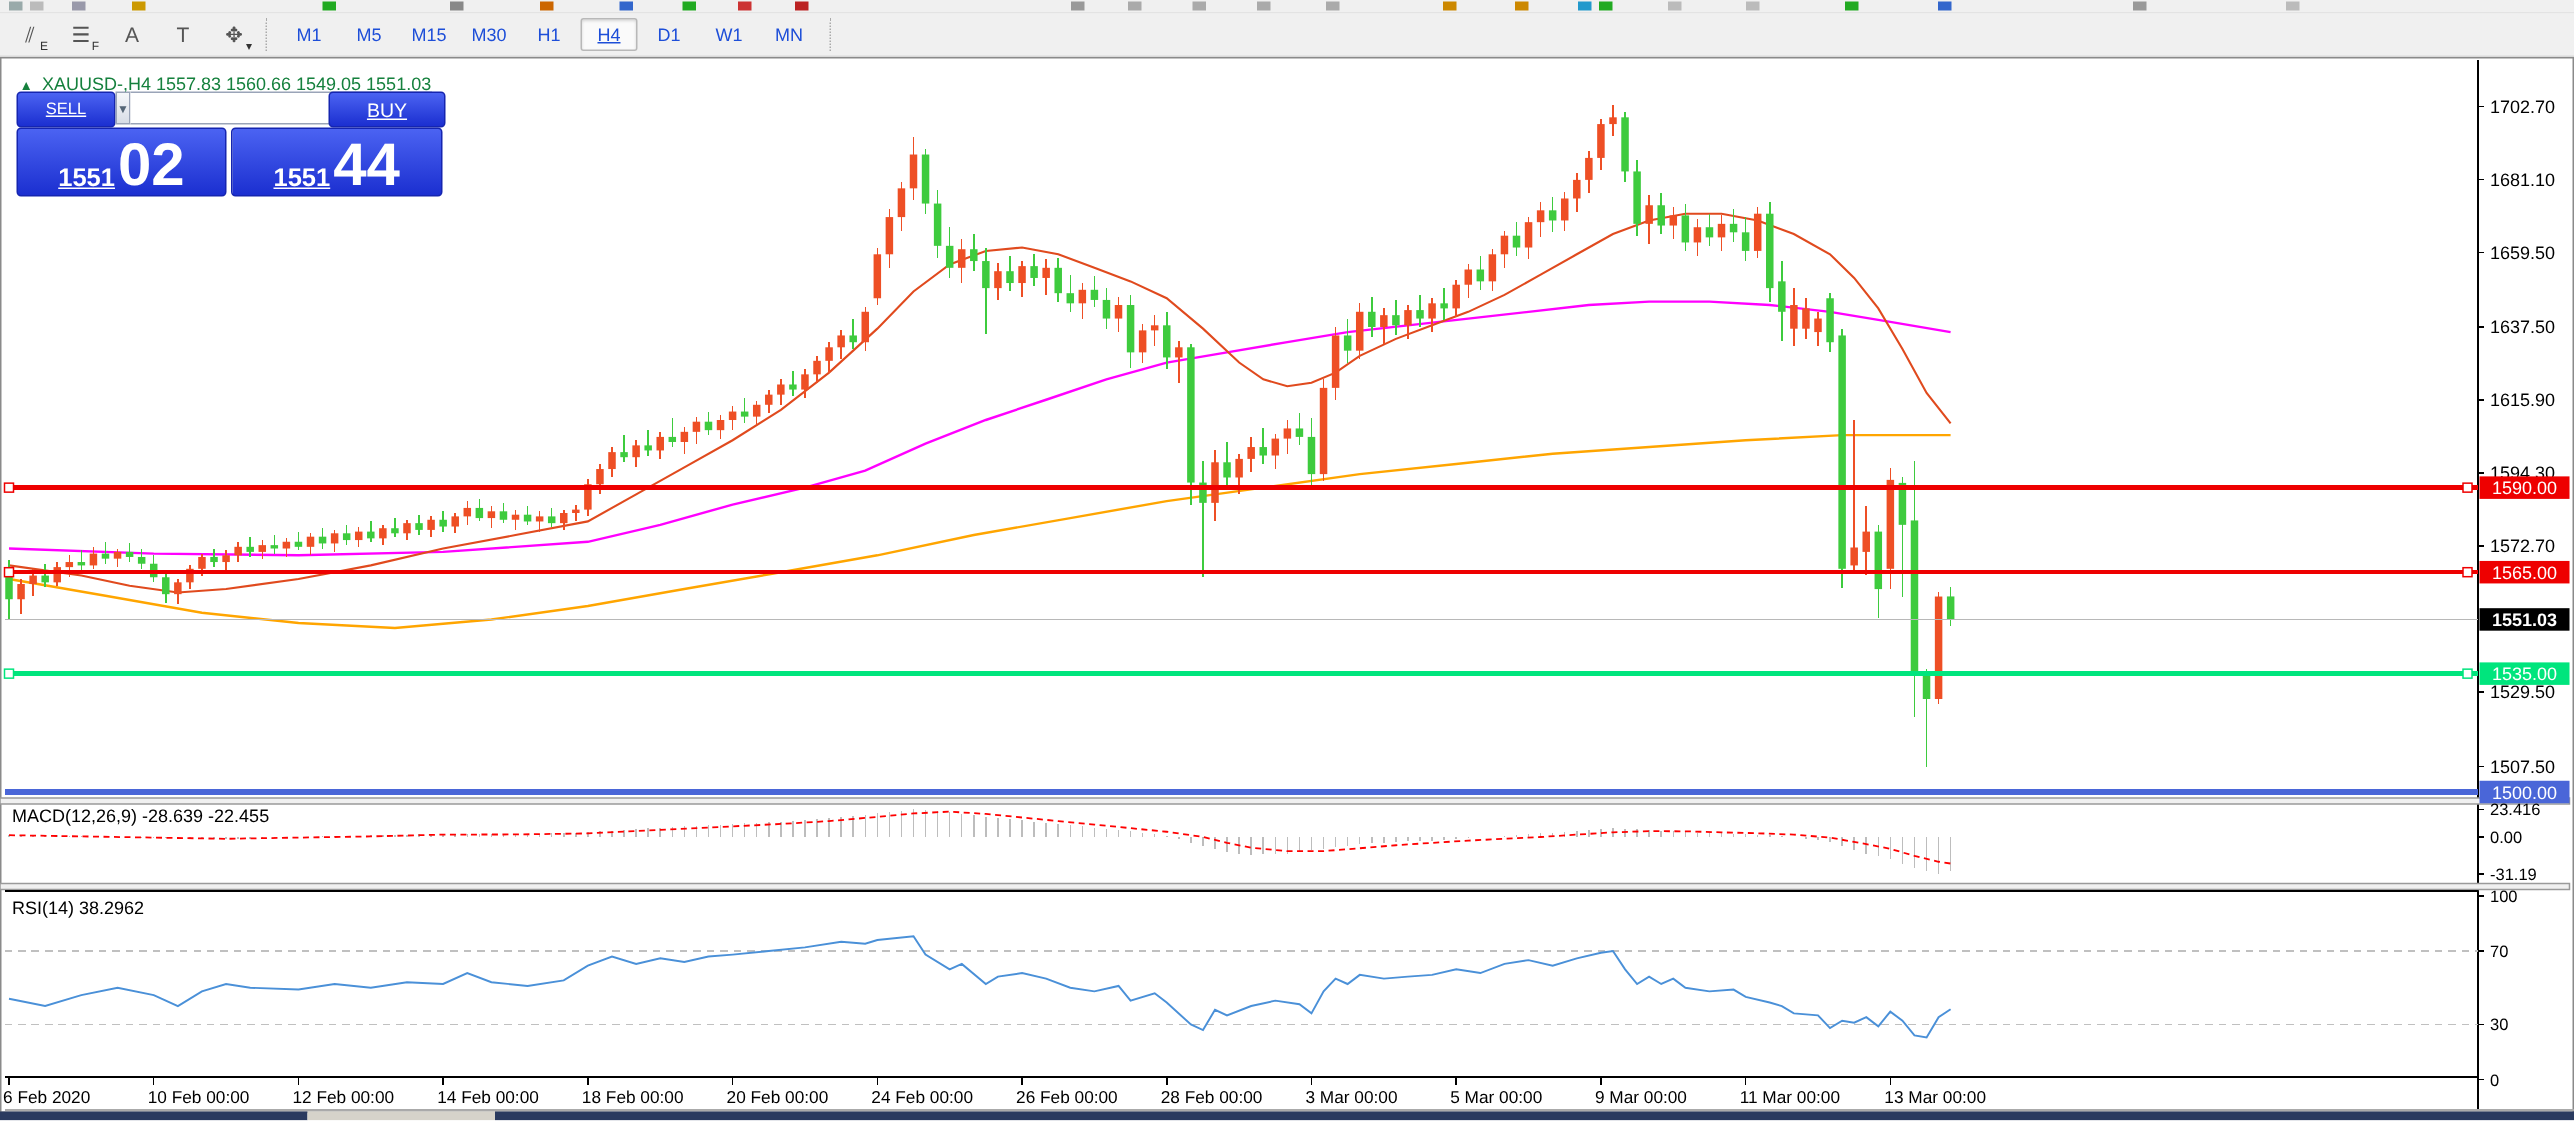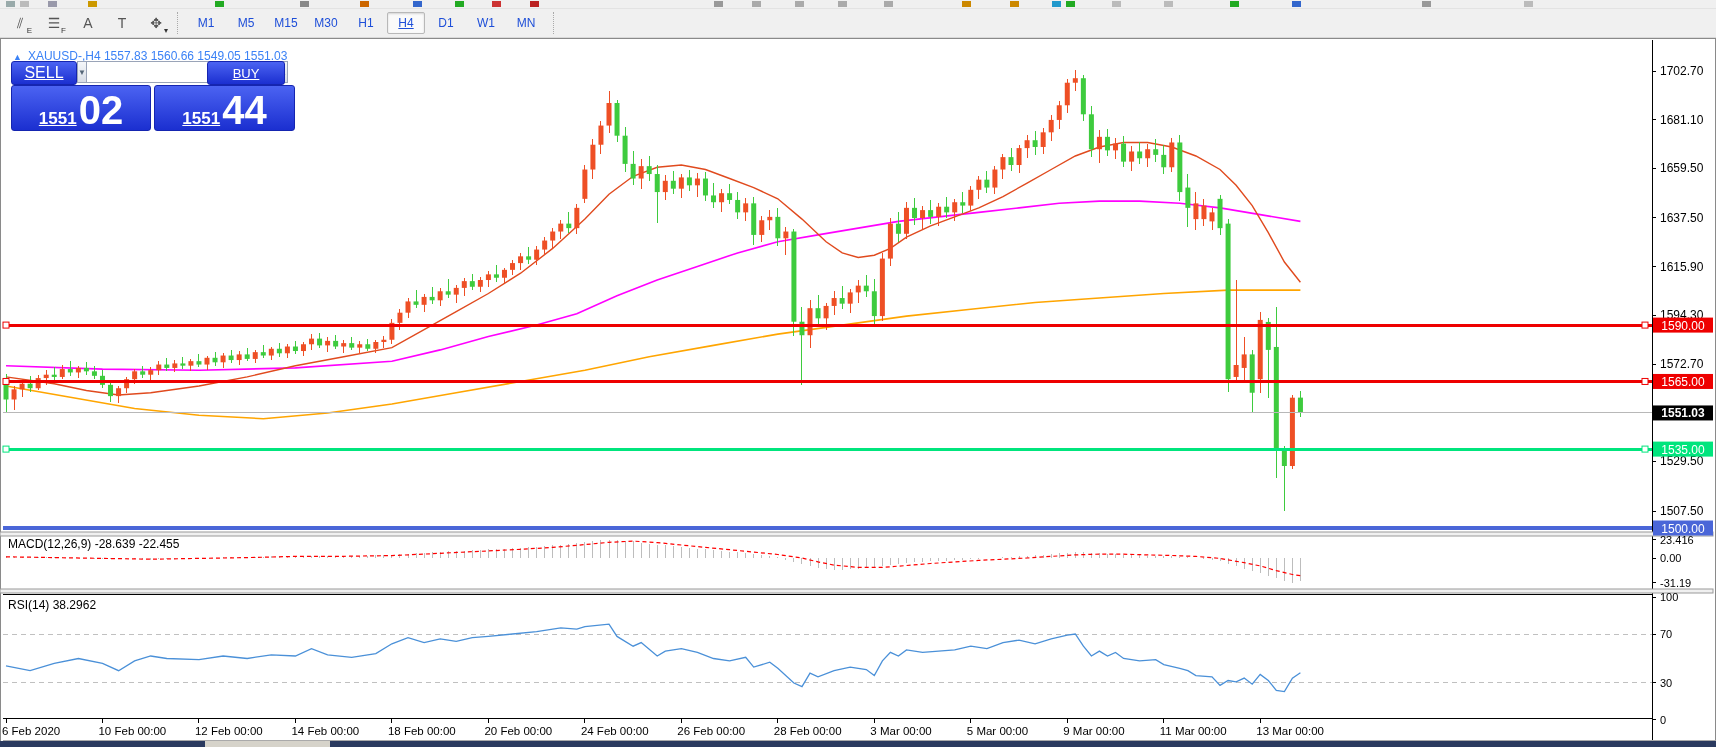--- a/index.html
+++ b/index.html
@@ -19,7 +19,7 @@
   .tf-btn.active{background:#fafafa;border:1px solid #b8b8b8;box-shadow:inset 0 1px 2px rgba(0,0,0,.15);text-decoration:underline;}
   
   .chartwin{position:absolute;left:0;top:38px;width:1716px;height:704px;background:#fff;border:1px solid #8a8a8a;box-sizing:border-box;}
-  .chart-title{position:absolute;left:12px;top:10px;font-size:12px;color:#3b82f6;}
+  .chart-title{position:absolute;left:12px;top:10px;font-size:12px;color:#15803d;}
   .chart-title .tri{font-size:9px;margin-right:6px;}
   
   .panel{position:absolute;left:10px;top:22px;width:284px;height:72px;}

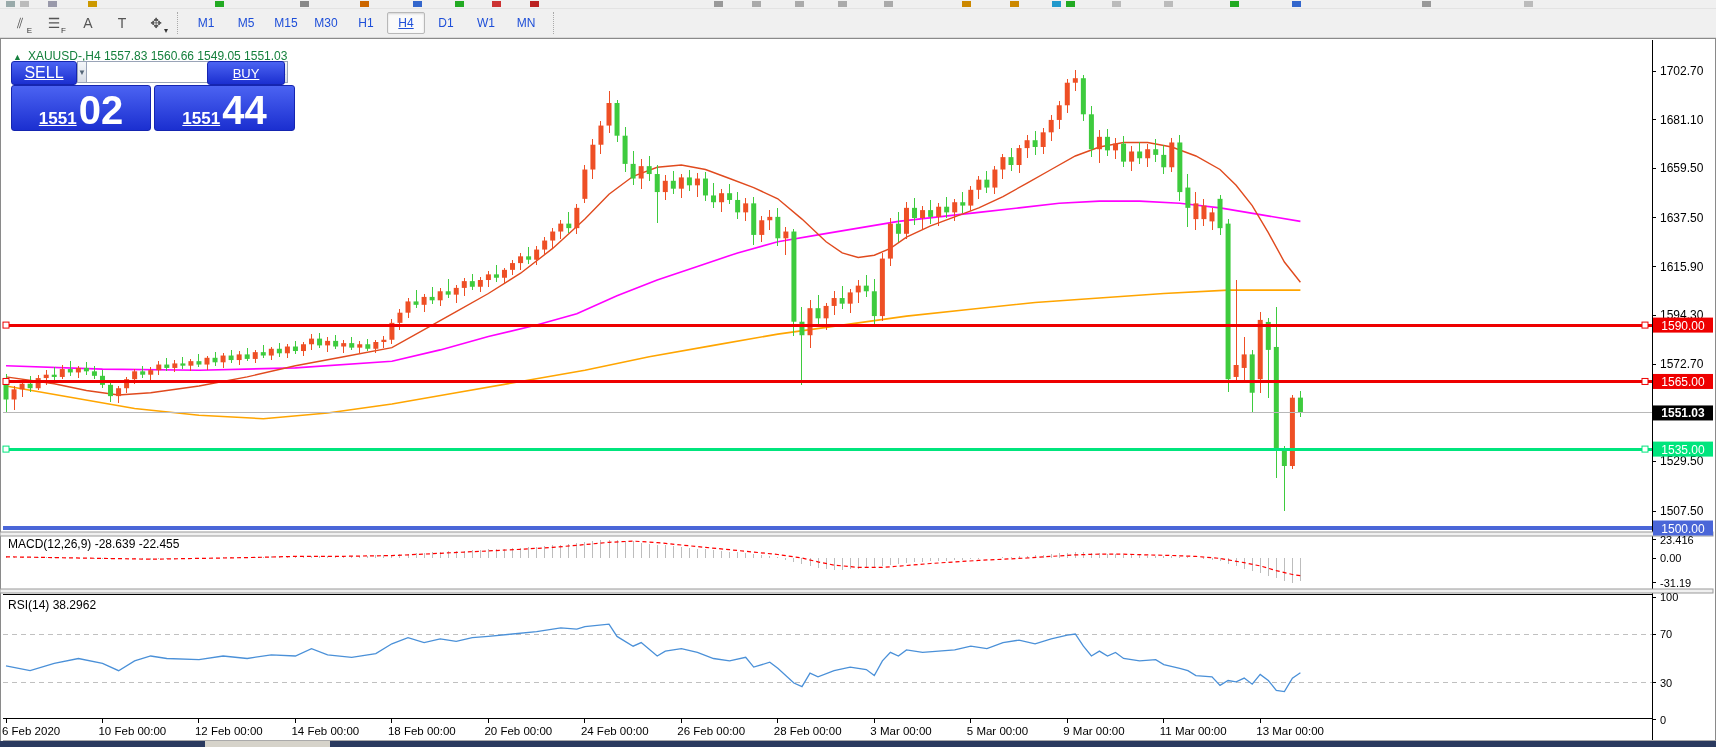--- a/index.html
+++ b/index.html
@@ -24,7 +24,7 @@
   
   .panel{position:absolute;left:10px;top:22px;width:284px;height:72px;}
   .btn-blue{background:linear-gradient(#4b63f2,#1b2fd0);color:#fff;border:1px solid #1525b0;border-radius:3px;}
-  .sell-btn{position:absolute;left:0;top:0;width:64px;height:22px;font-size:16px;display:flex;align-items:center;justify-content:center;text-decoration:underline;}
+  .sell-btn{position:absolute;left:0;top:0;width:64px;height:22px;font-size:11px;display:flex;align-items:center;justify-content:center;text-decoration:underline;}
   .buy-btn{position:absolute;left:196px;top:0;width:76px;height:22px;font-size:13px;display:flex;align-items:center;justify-content:center;text-decoration:underline;}
   .vol-wrap{position:absolute;left:66px;top:0;width:140px;height:22px;display:flex;}
   .vol-btn{width:20px;height:22px;background:linear-gradient(#f5f7fa,#d8dde6);border:1px solid #9aa4b8;color:#567;

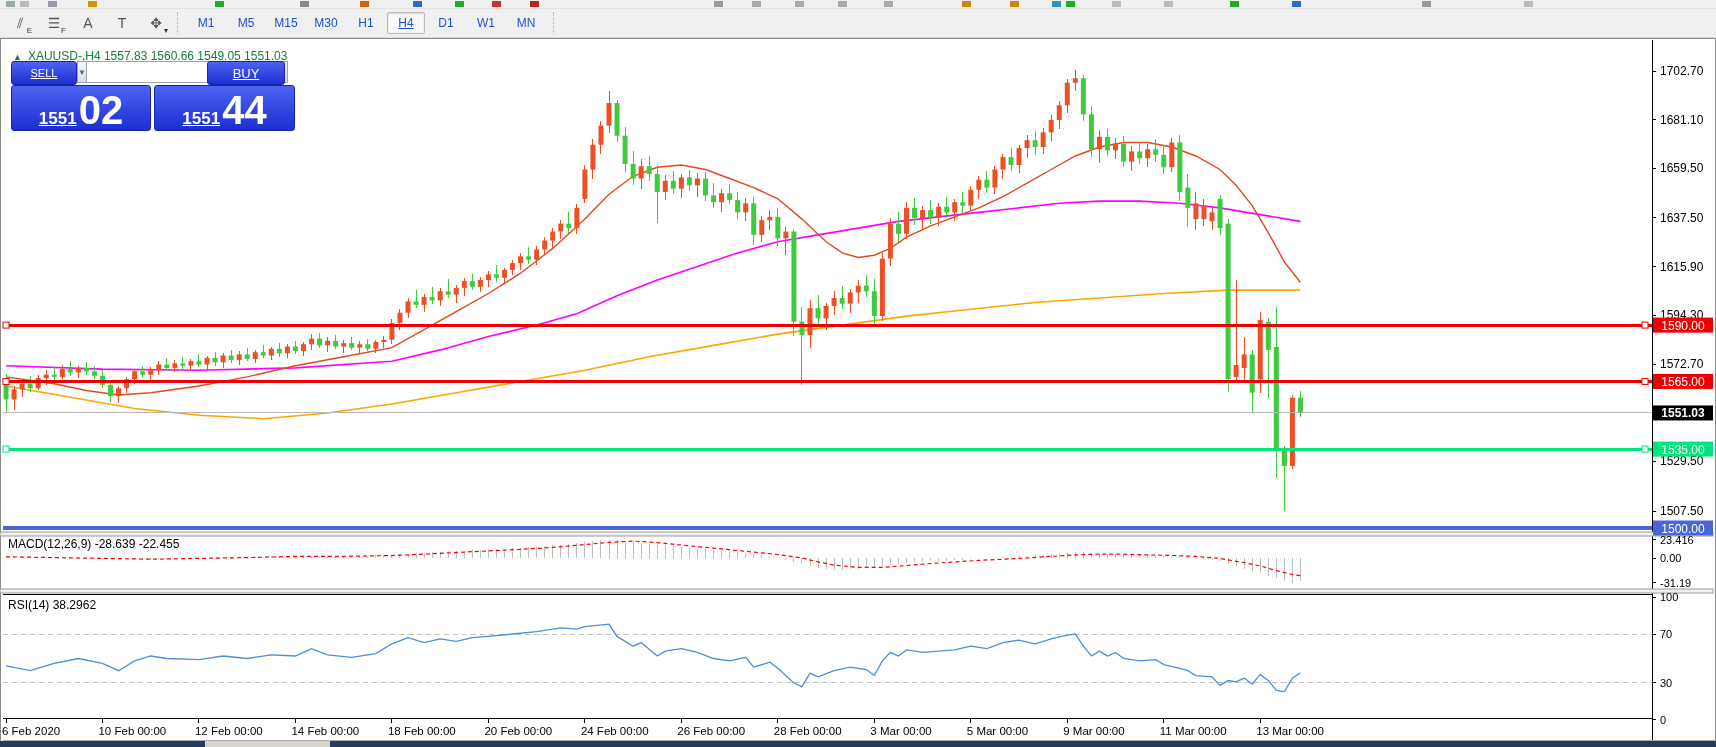--- a/index.html
+++ b/index.html
@@ -25,7 +25,7 @@
   .panel{position:absolute;left:10px;top:22px;width:284px;height:72px;}
   .btn-blue{background:linear-gradient(#4b63f2,#1b2fd0);color:#fff;border:1px solid #1525b0;border-radius:3px;}
   .sell-btn{position:absolute;left:0;top:0;width:64px;height:22px;font-size:11px;display:flex;align-items:center;justify-content:center;text-decoration:underline;}
-  .buy-btn{position:absolute;left:196px;top:0;width:76px;height:22px;font-size:13px;display:flex;align-items:center;justify-content:center;text-decoration:underline;}
+  .buy-btn{position:absolute;left:208px;top:0;width:76px;height:22px;font-size:13px;display:flex;align-items:center;justify-content:center;text-decoration:underline;}
   .vol-wrap{position:absolute;left:66px;top:0;width:140px;height:22px;display:flex;}
   .vol-btn{width:20px;height:22px;background:linear-gradient(#f5f7fa,#d8dde6);border:1px solid #9aa4b8;color:#567;
     font-size:8px;display:flex;align-items:center;justify-content:center;box-sizing:border-box;}

